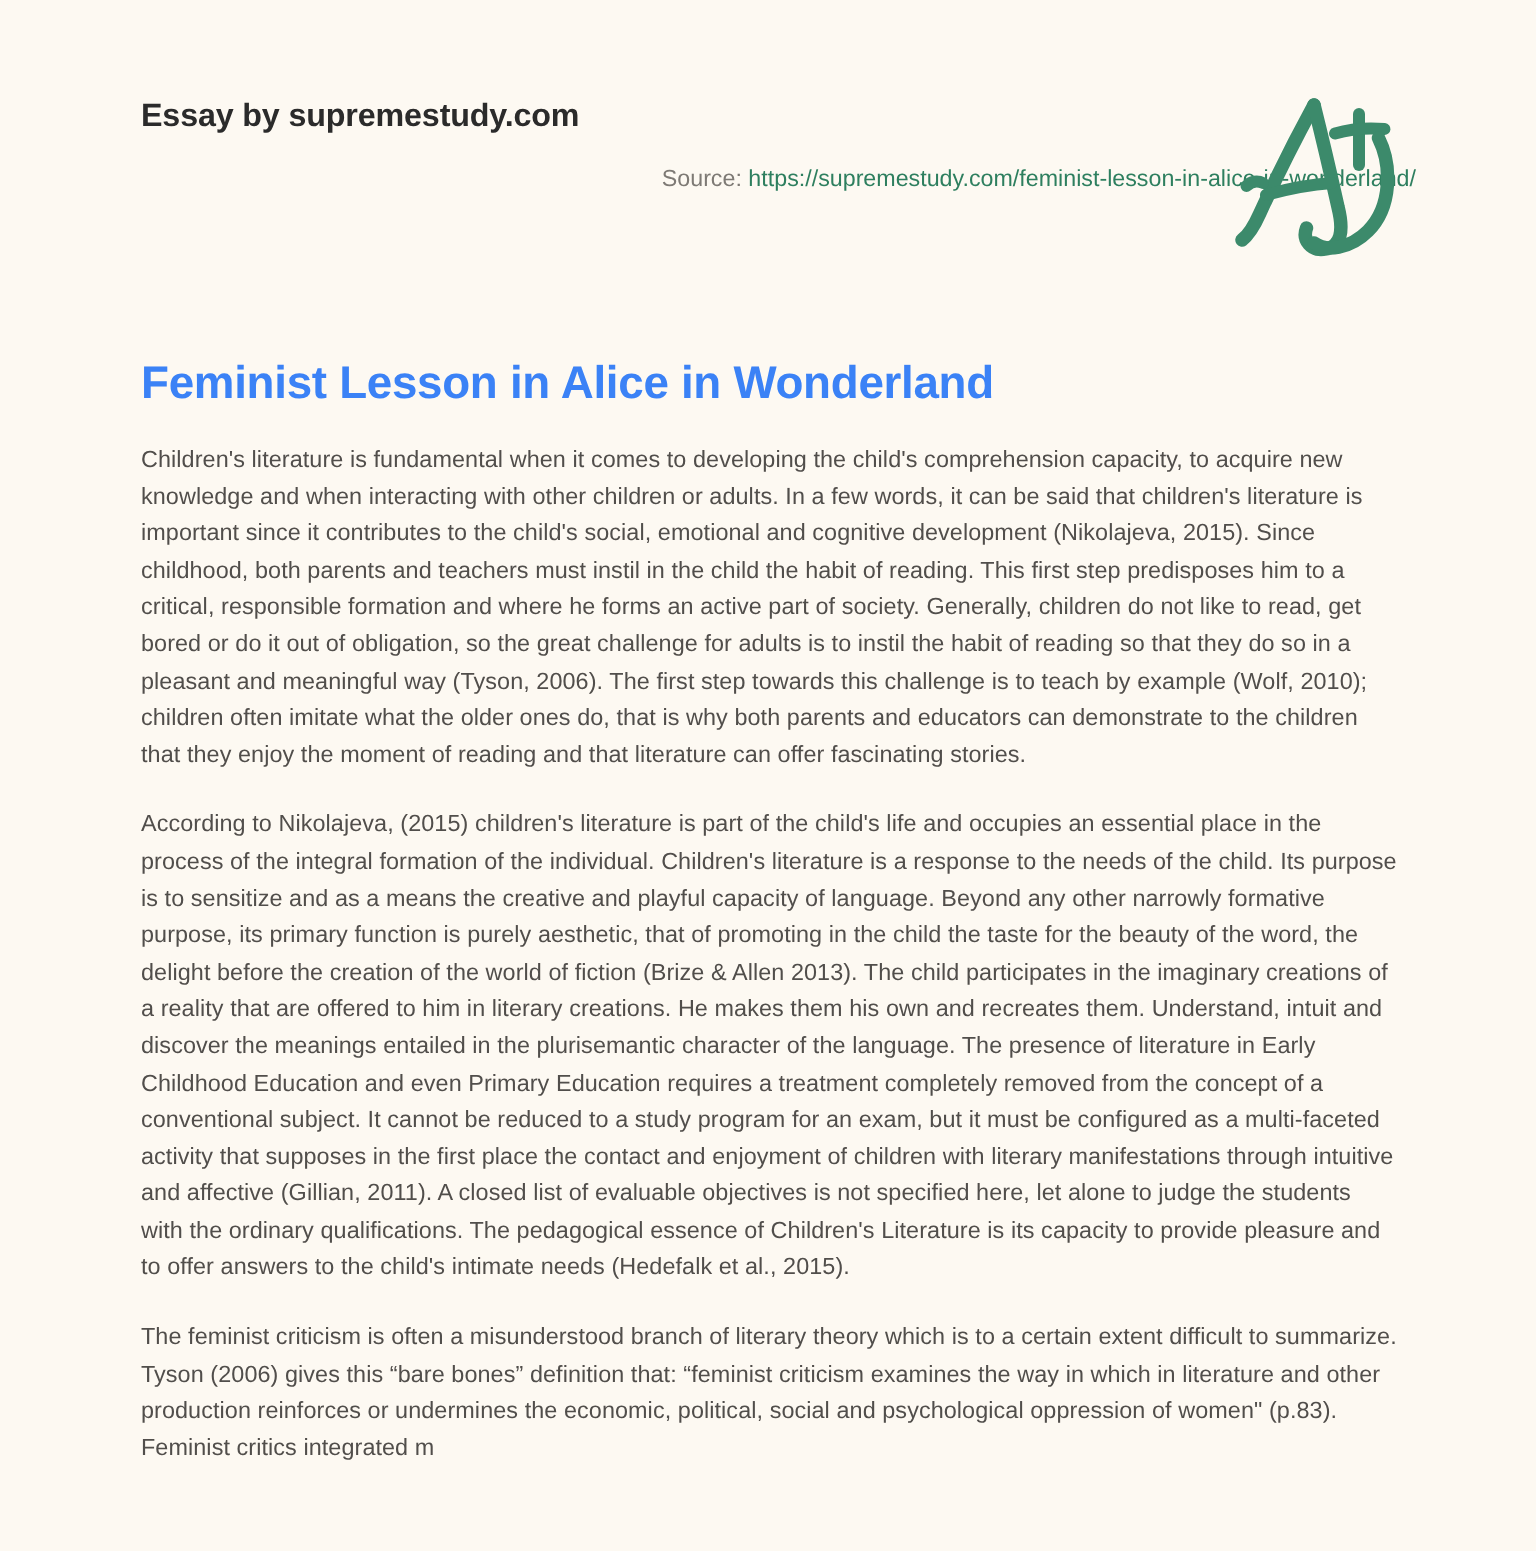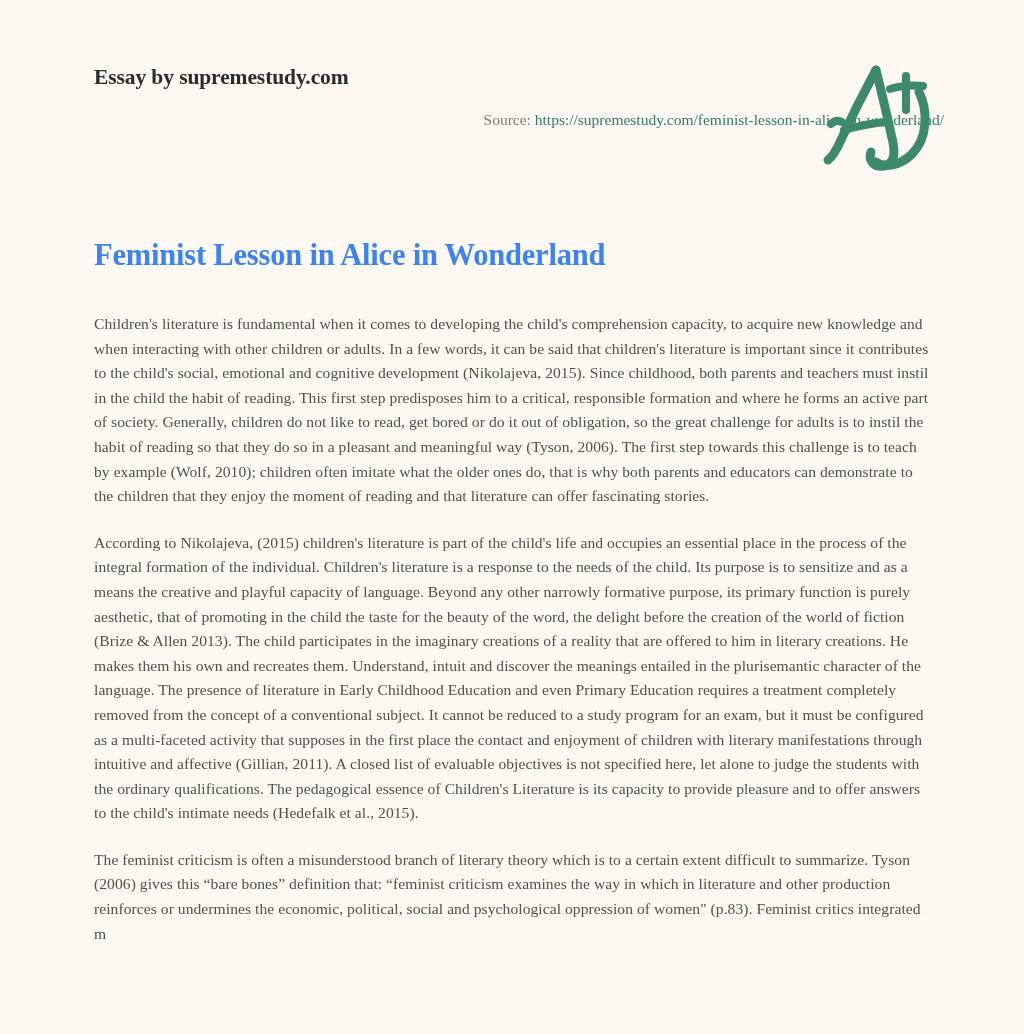--- a/index.html
+++ b/index.html
@@ -22,7 +22,6 @@
     height: 734px;
     box-sizing: border-box;
     padding: 0;
-    font-family: Liberation Serif, serif;
   }
 
   

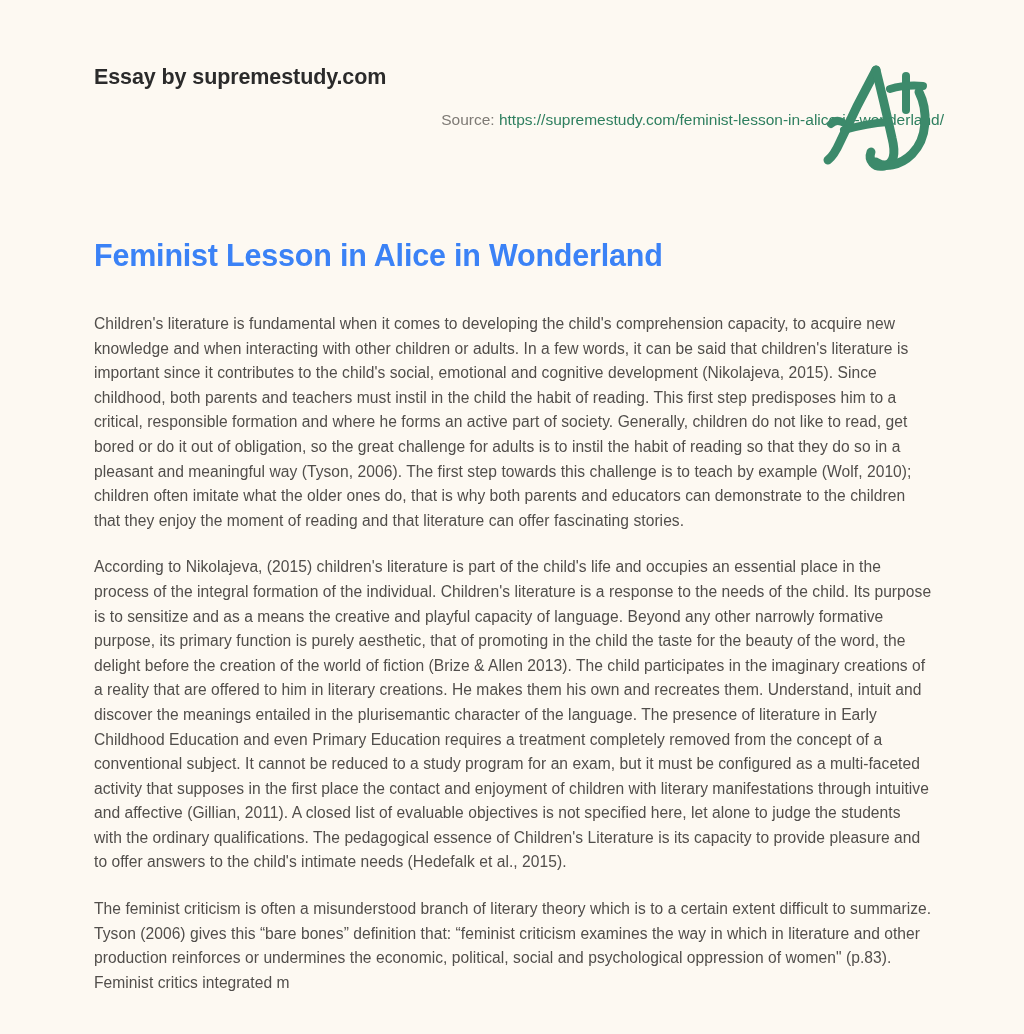--- a/index.html
+++ b/index.html
@@ -94,7 +94,7 @@
   }
 
   .body-copy {
-    margin-top: 38px;
+    margin-top: 21px;
   }
 
   .para {

